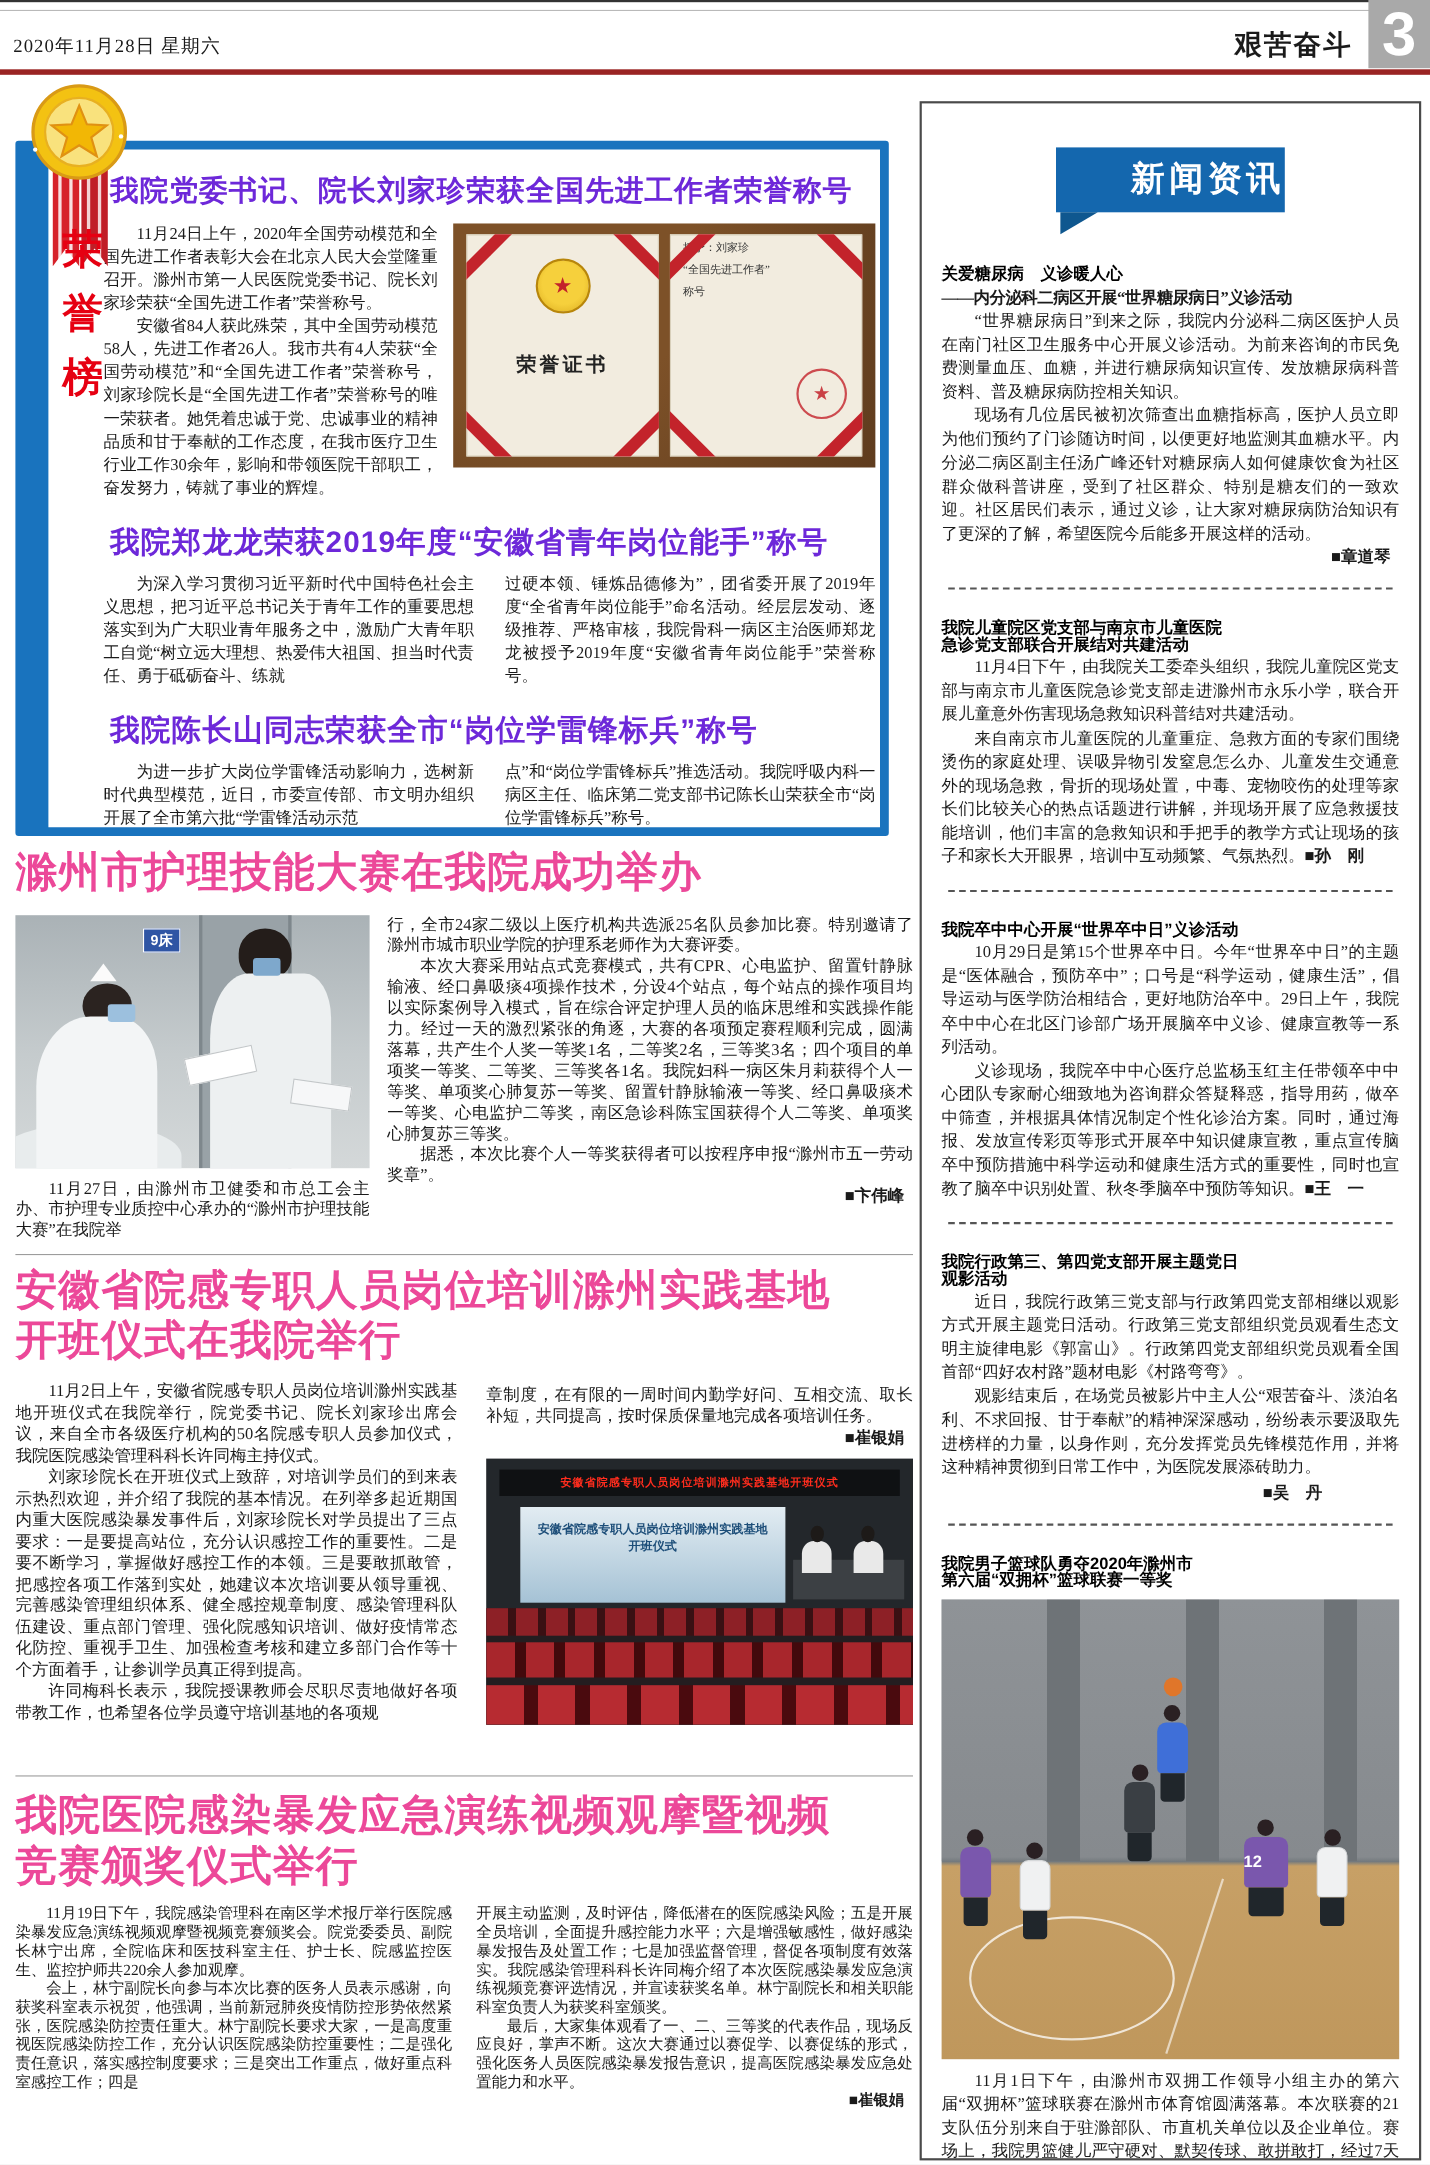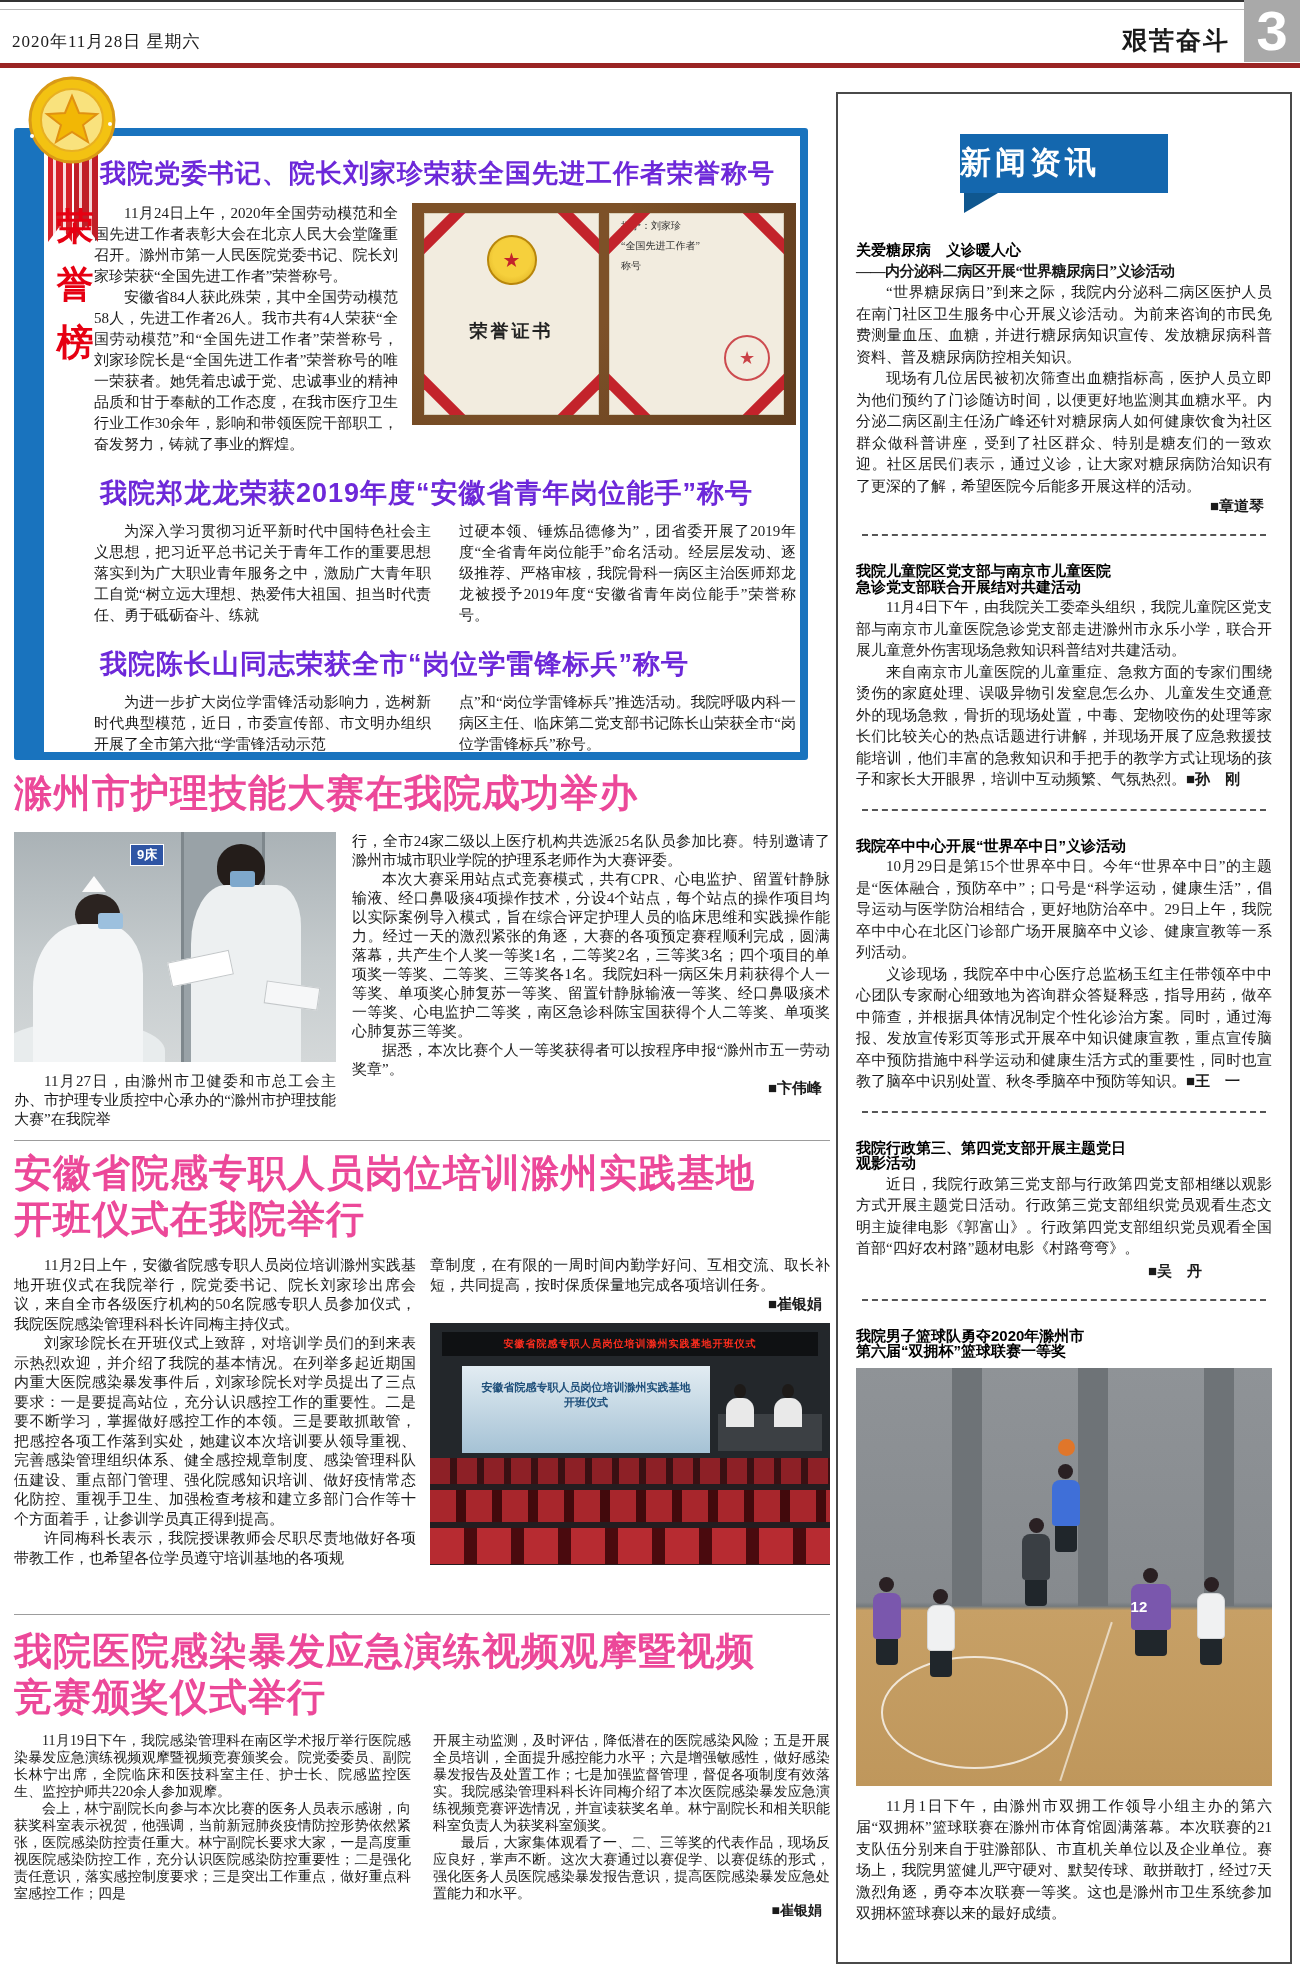--- a/index.html
+++ b/index.html
@@ -136,7 +136,7 @@
   
   .news{position:absolute;left:836px;top:92px;width:456px;height:1872px;border:2px solid #4a4a4a;
         box-sizing:border-box;padding:0 18px;overflow:hidden;}
-  .news-banner{position:relative;width:208px;margin:40px auto 0;background:#1467ae;color:#fff;text-align:left;
+  .news-banner{position:relative;width:208px;margin:40px auto 0;background:#1467ae;color:#fff;text-align:right;
                font-family:"Liberation Sans",sans-serif;font-weight:bold;font-size:31px;letter-spacing:4px;
                padding:8px 0 9px;}
   .news-banner::after{content:"";position:absolute;left:4px;top:100%;width:0;height:0;

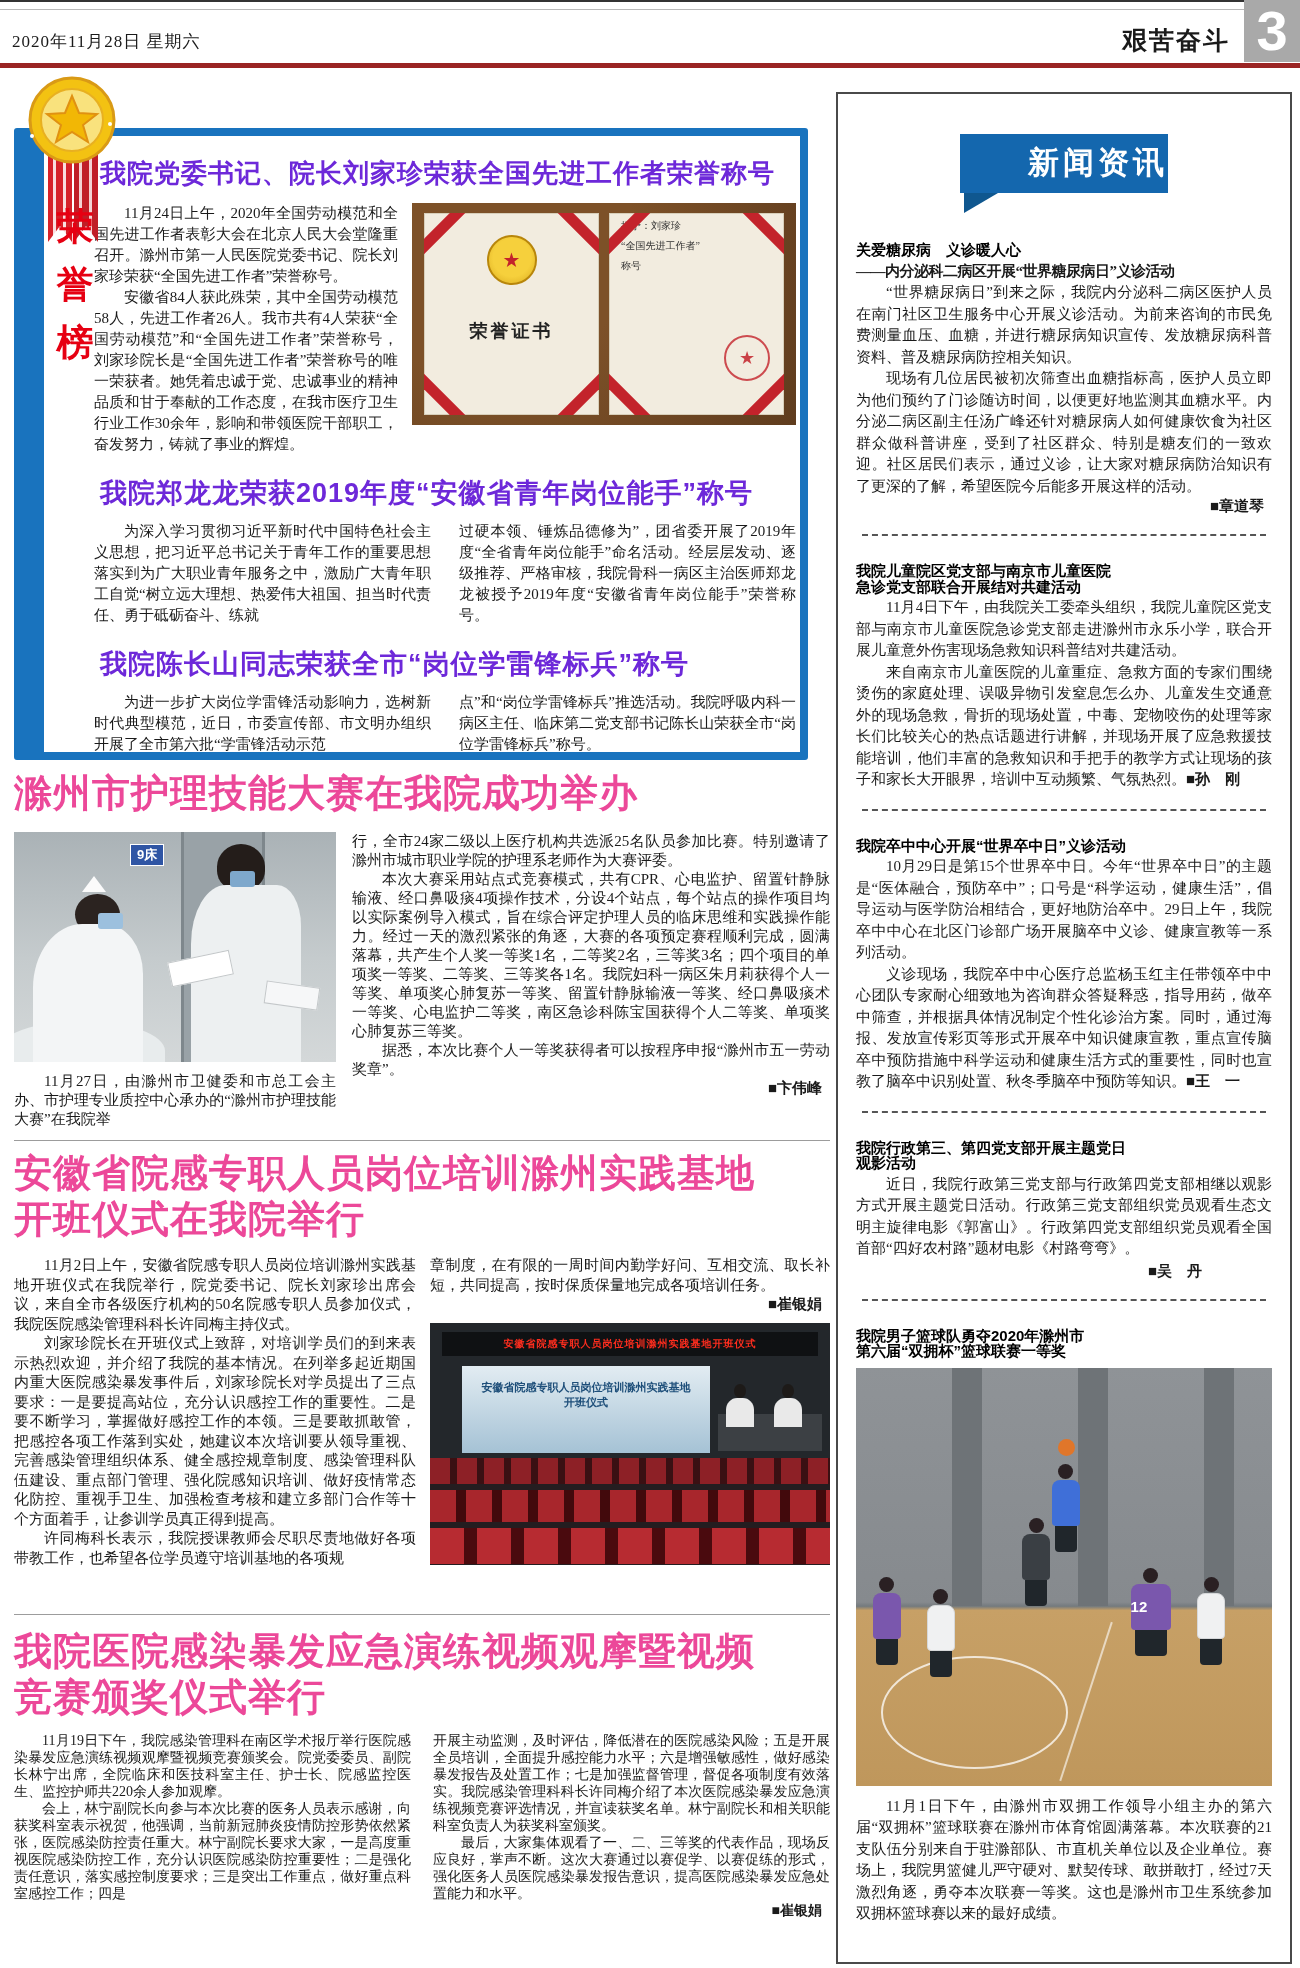--- a/index.html
+++ b/index.html
@@ -64,7 +64,7 @@
   .sec4-right{flex:1;}
   .hairline{position:absolute;left:14px;width:816px;height:1px;background:#9c9c9c;}
   .sec5{top:1150px;}
-  .sec5-row{display:flex;gap:14px;margin-top:14px;font-size:15px;line-height:19.5px;}
+  .sec5-row{display:flex;gap:26px;margin-top:14px;font-size:15px;line-height:19.5px;align-items:flex-end;}
   .sec5-left{width:402px;flex:none;}
   .sec5-right{flex:1;}
   .sec6{top:1628px;}

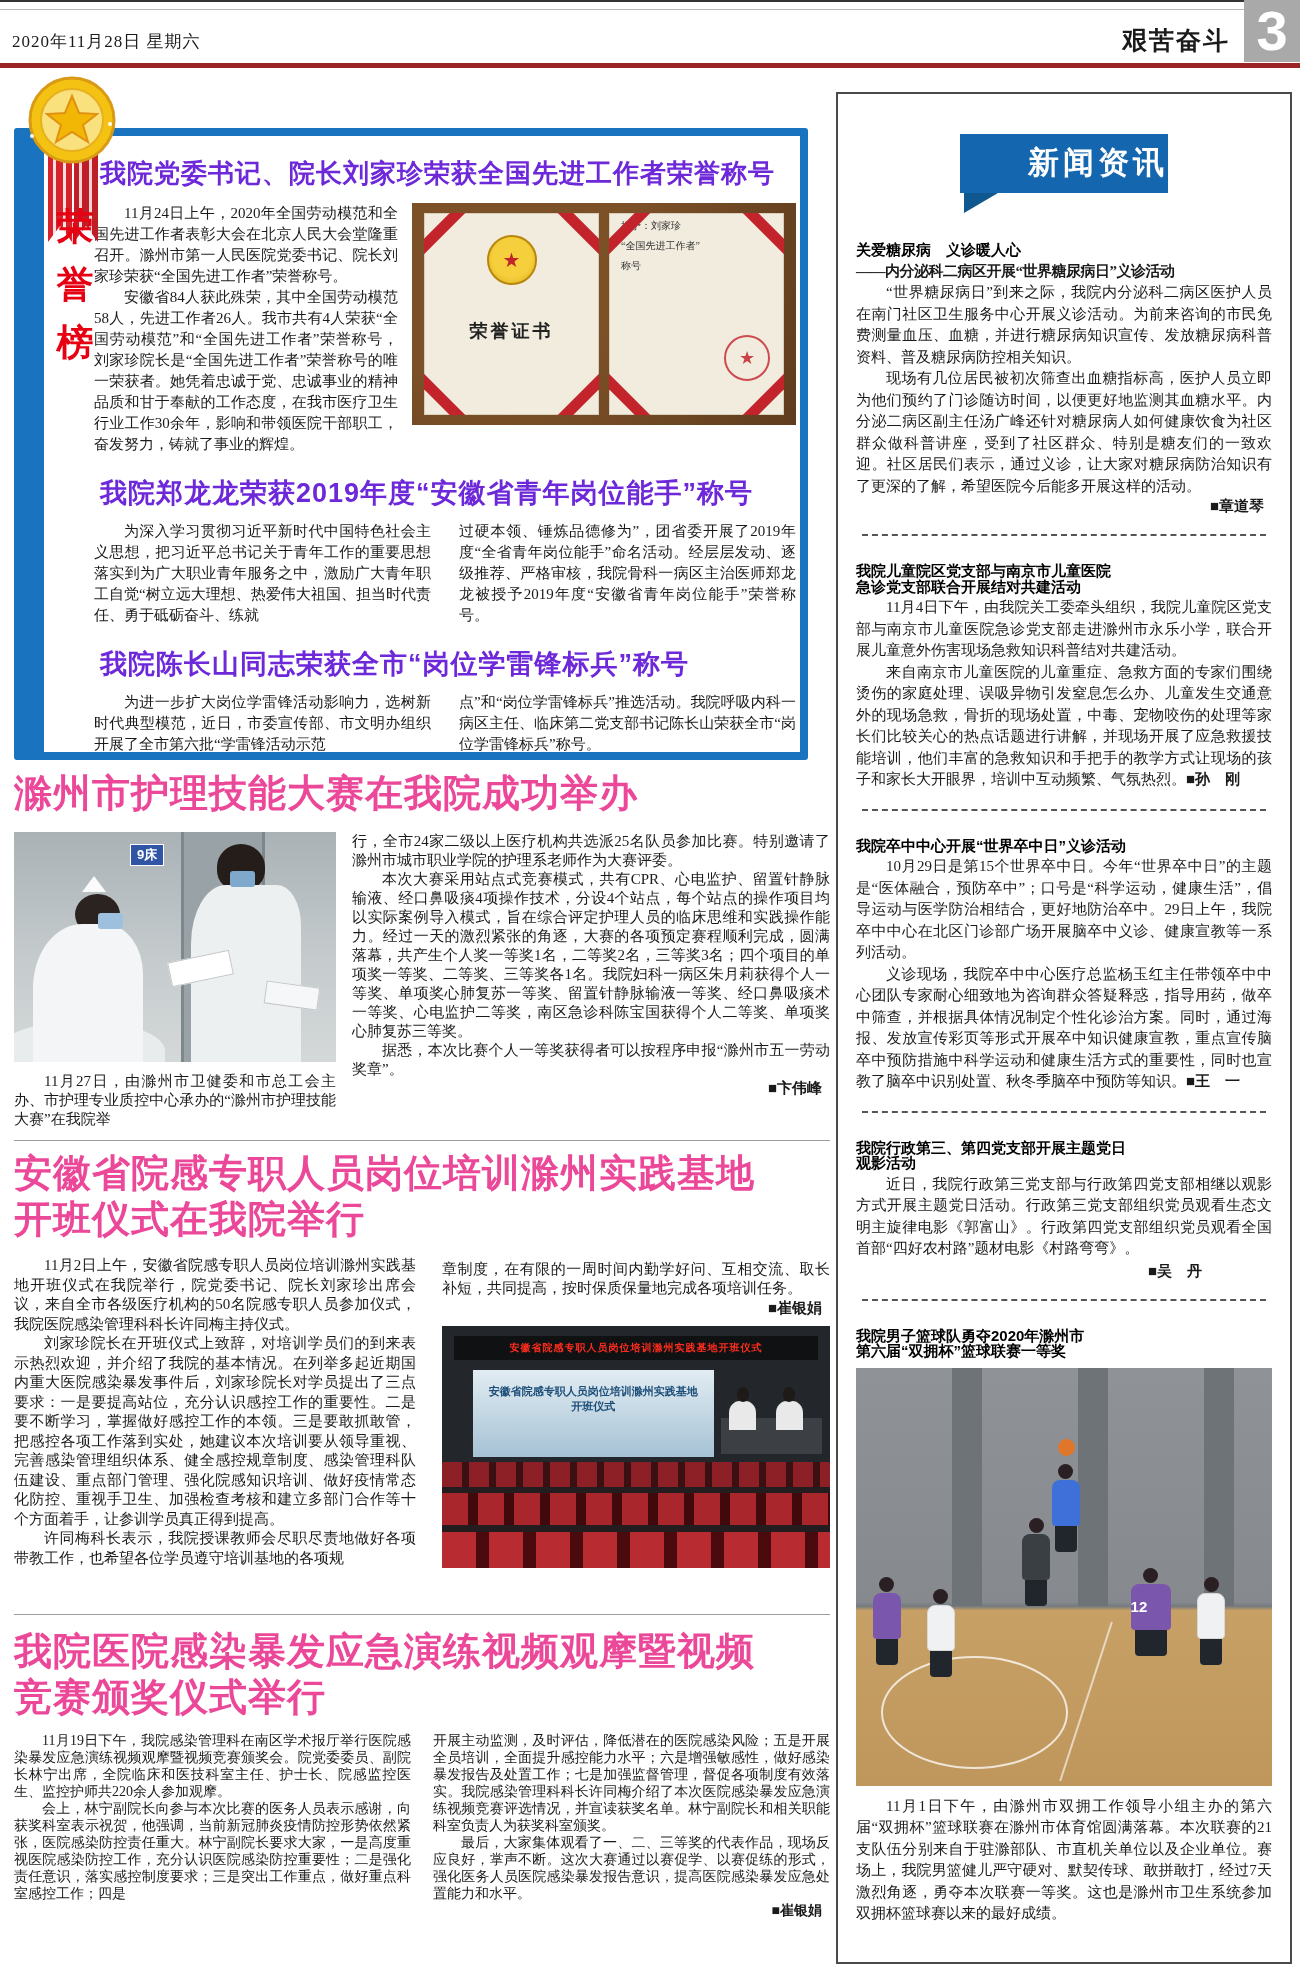--- a/index.html
+++ b/index.html
@@ -346,6 +346,7 @@
       <p class="r-title">我院行政第三、第四党支部开展主题党日</p>
       <p class="r-title" style="margin-top:-6px;">观影活动</p>
       <p class="ind">近日，我院行政第三党支部与行政第四党支部相继以观影方式开展主题党日活动。行政第三党支部组织党员观看生态文明主旋律电影《郭富山》。行政第四党支部组织党员观看全国首部“四好农村路”题材电影《村路弯弯》。</p>
+      <p class="ind">观影结束后，在场党员被影片中主人公“艰苦奋斗、淡泊名利、不求回报、甘于奉献”的精神深深感动，纷纷表示要汲取先进榜样的力量，以身作则，充分发挥党员先锋模范作用，并将这种精神贯彻到日常工作中，为医院发展添砖助力。</p>
       <div class="r4-by">■吴　丹</div>
     </div>
 

